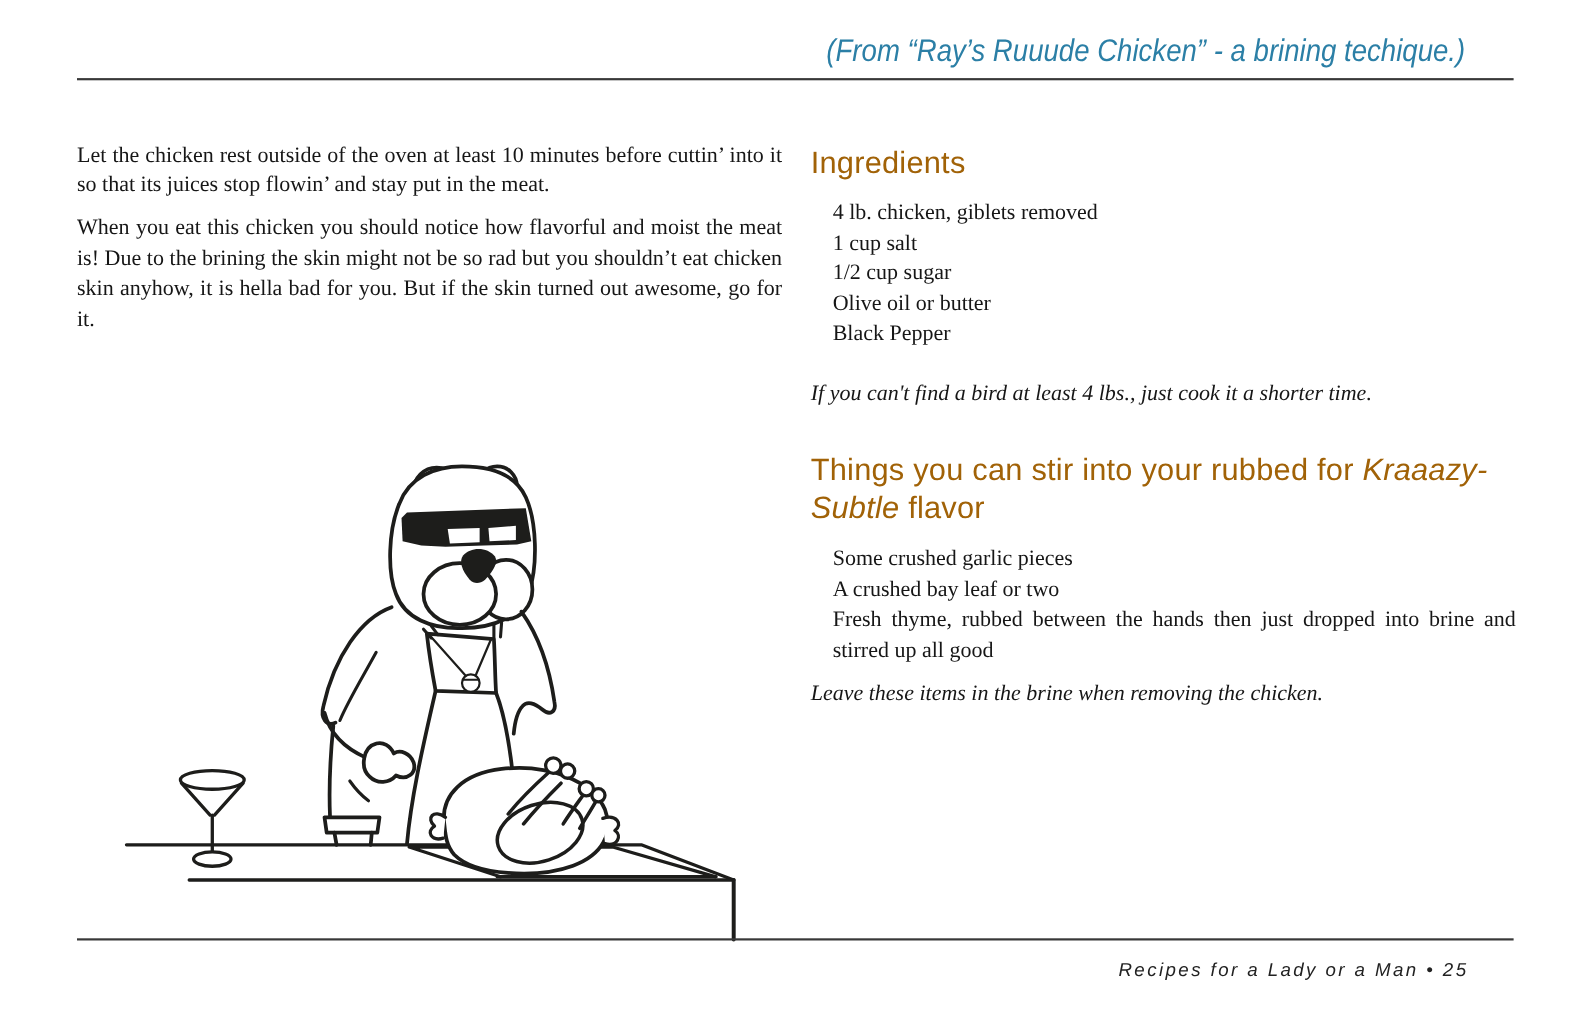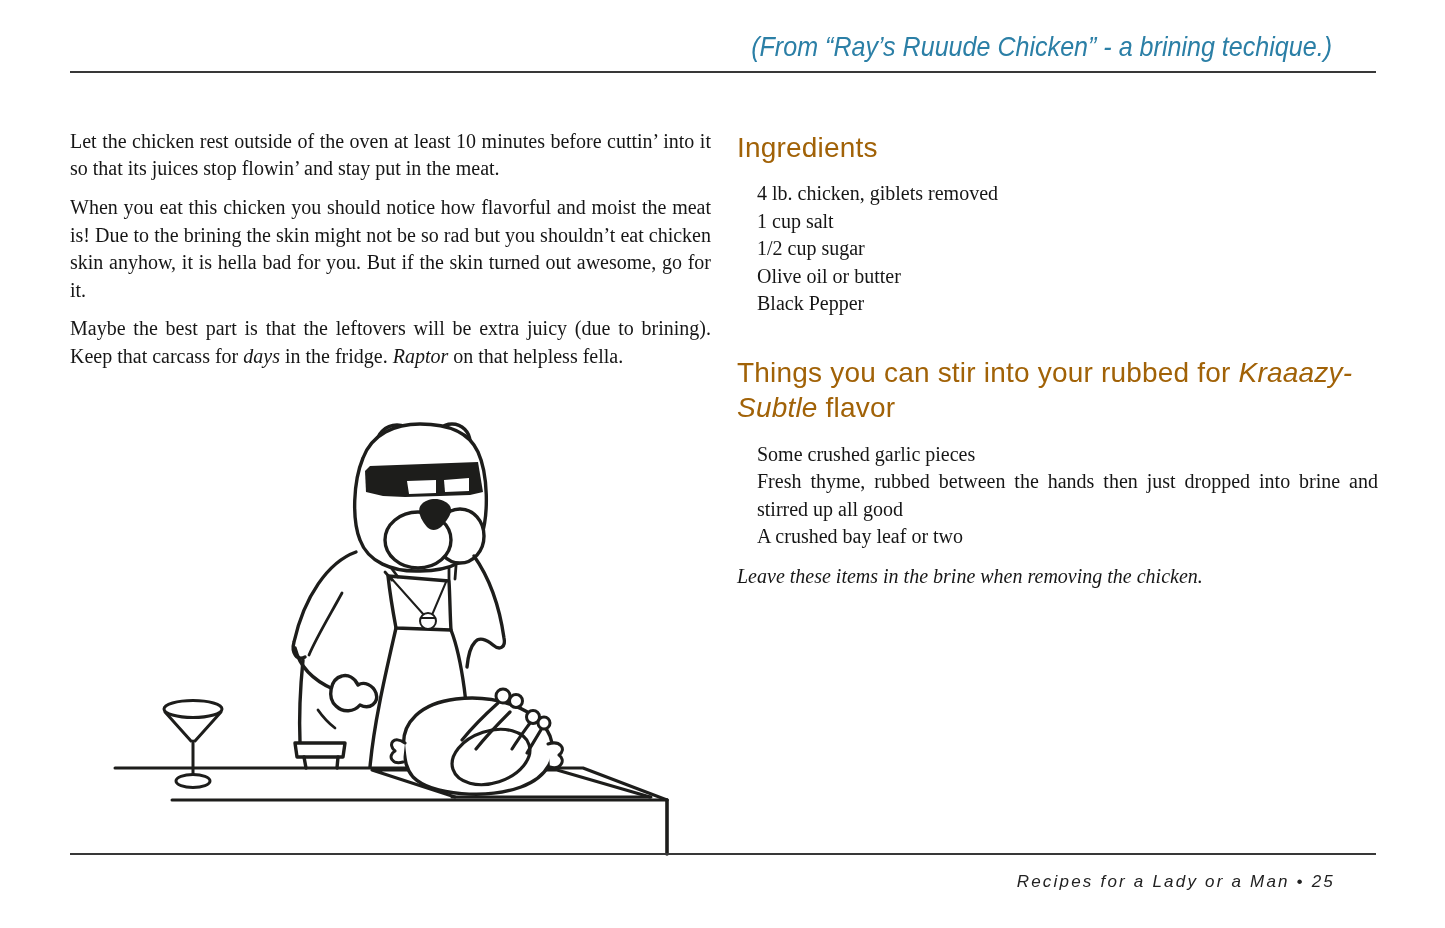--- a/index.html
+++ b/index.html
@@ -74,7 +74,6 @@
   <div class="col-left">
     <p>Let the chicken rest outside of the oven at least 10 minutes before cuttin’ into it so that its juices stop flowin’ and stay put in the meat.</p>
     <p>When you eat this chicken you should notice how flavorful and moist the meat is! Due to the brining the skin might not be so rad but you shouldn’t eat chicken skin anyhow, it is hella bad for you. But if the skin turned out awesome, go for it.</p>
-    <p><span>Maybe the best part is that the leftovers will be extra juicy (due to brining). Keep that carcass for </span><span class="it">days</span><span> in the fridge. </span><span class="it">Raptor</span><span> on that helpless fella.</span></p>
   </div>
 
   <div class="col-right">

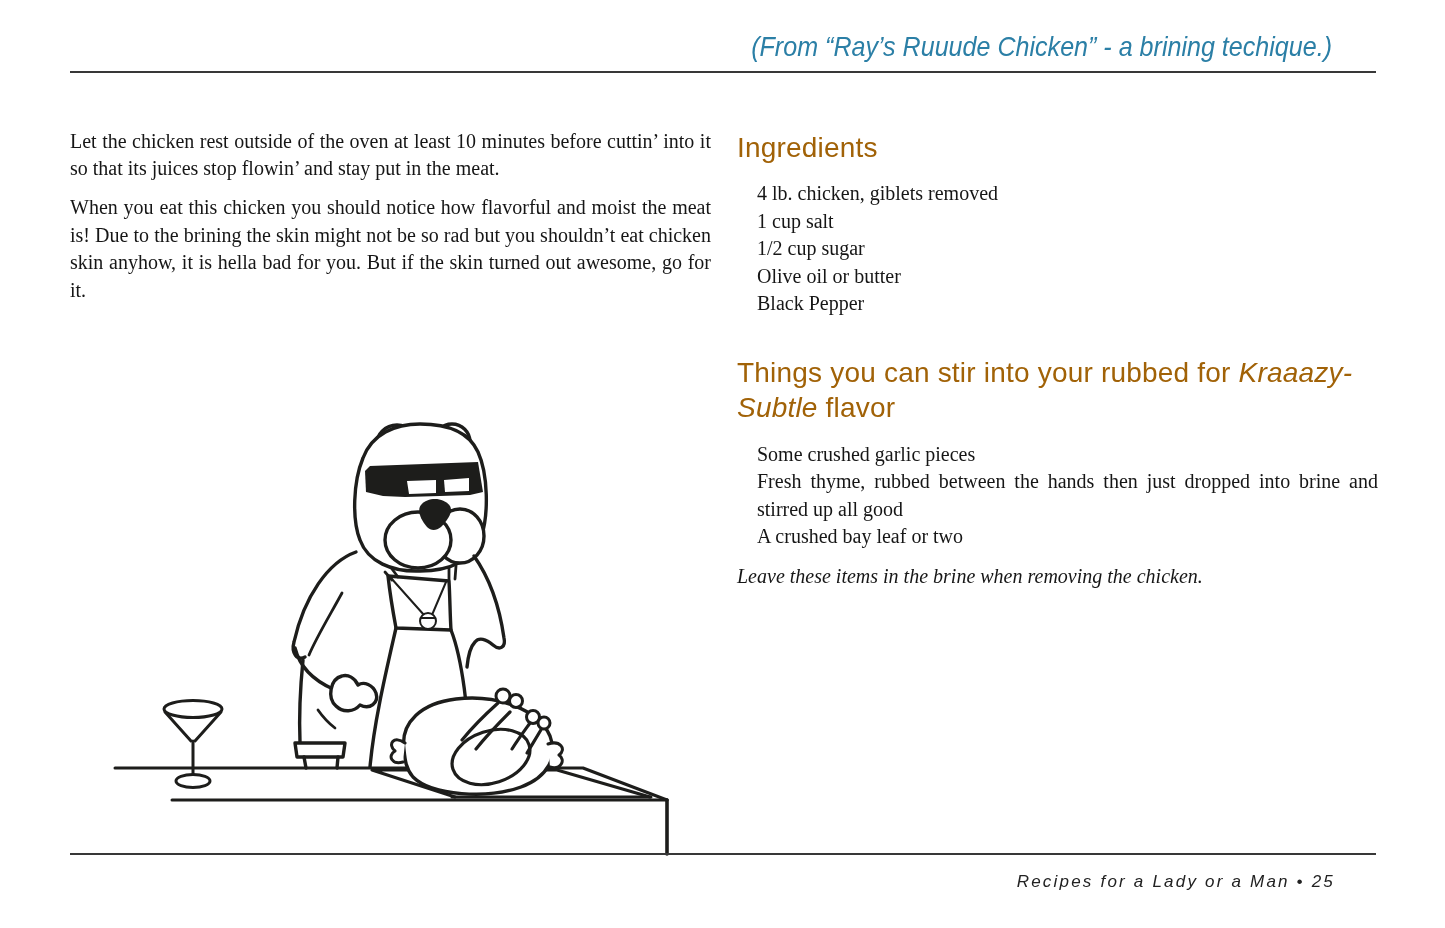--- a/index.html
+++ b/index.html
@@ -85,6 +85,7 @@
       <li>Olive oil or butter</li>
       <li>Black Pepper</li>
     </ul>
+    <p class="note note-1">If you can't find a bird at least 4 lbs., just cook it a shorter time.</p>
 
     <h2 class="second"><span>Things you can stir into your rubbed for </span><span class="it">Kraaazy-Subtle</span><span> flavor</span></h2>
     <ul class="plain-list">

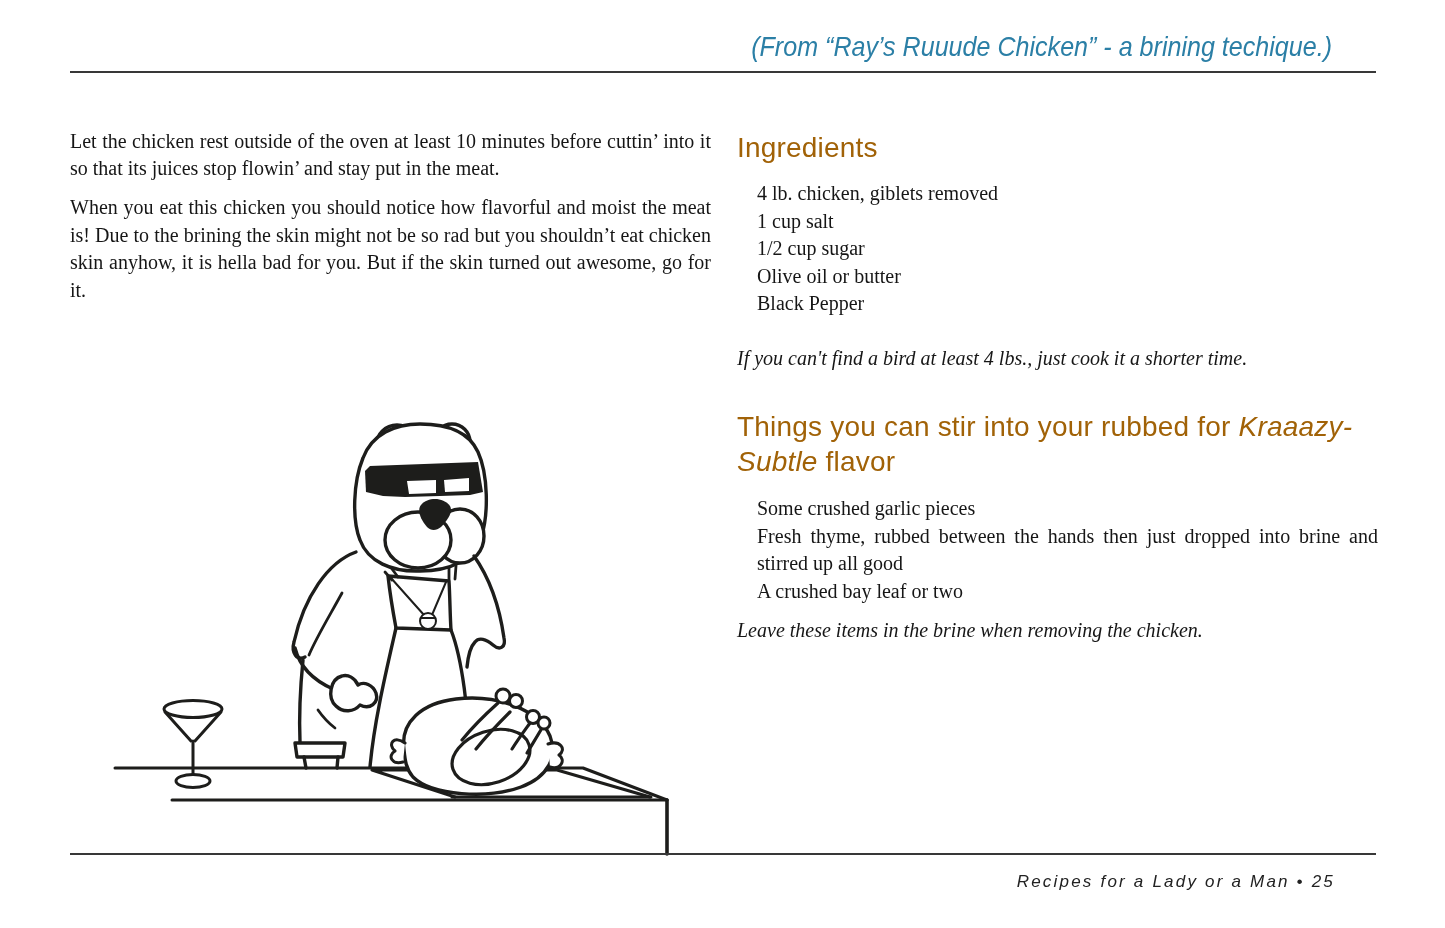--- a/index.html
+++ b/index.html
@@ -90,8 +90,8 @@
     <h2 class="second"><span>Things you can stir into your rubbed for </span><span class="it">Kraaazy-Subtle</span><span> flavor</span></h2>
     <ul class="plain-list">
       <li>Some crushed garlic pieces</li>
+      <li>A crushed bay leaf or two</li>
       <li>Fresh thyme, rubbed between the hands then just dropped into brine and stirred up all good</li>
-      <li>A crushed bay leaf or two</li>
     </ul>
     <p class="note note-2">Leave these items in the brine when removing the chicken.</p>
   </div>

